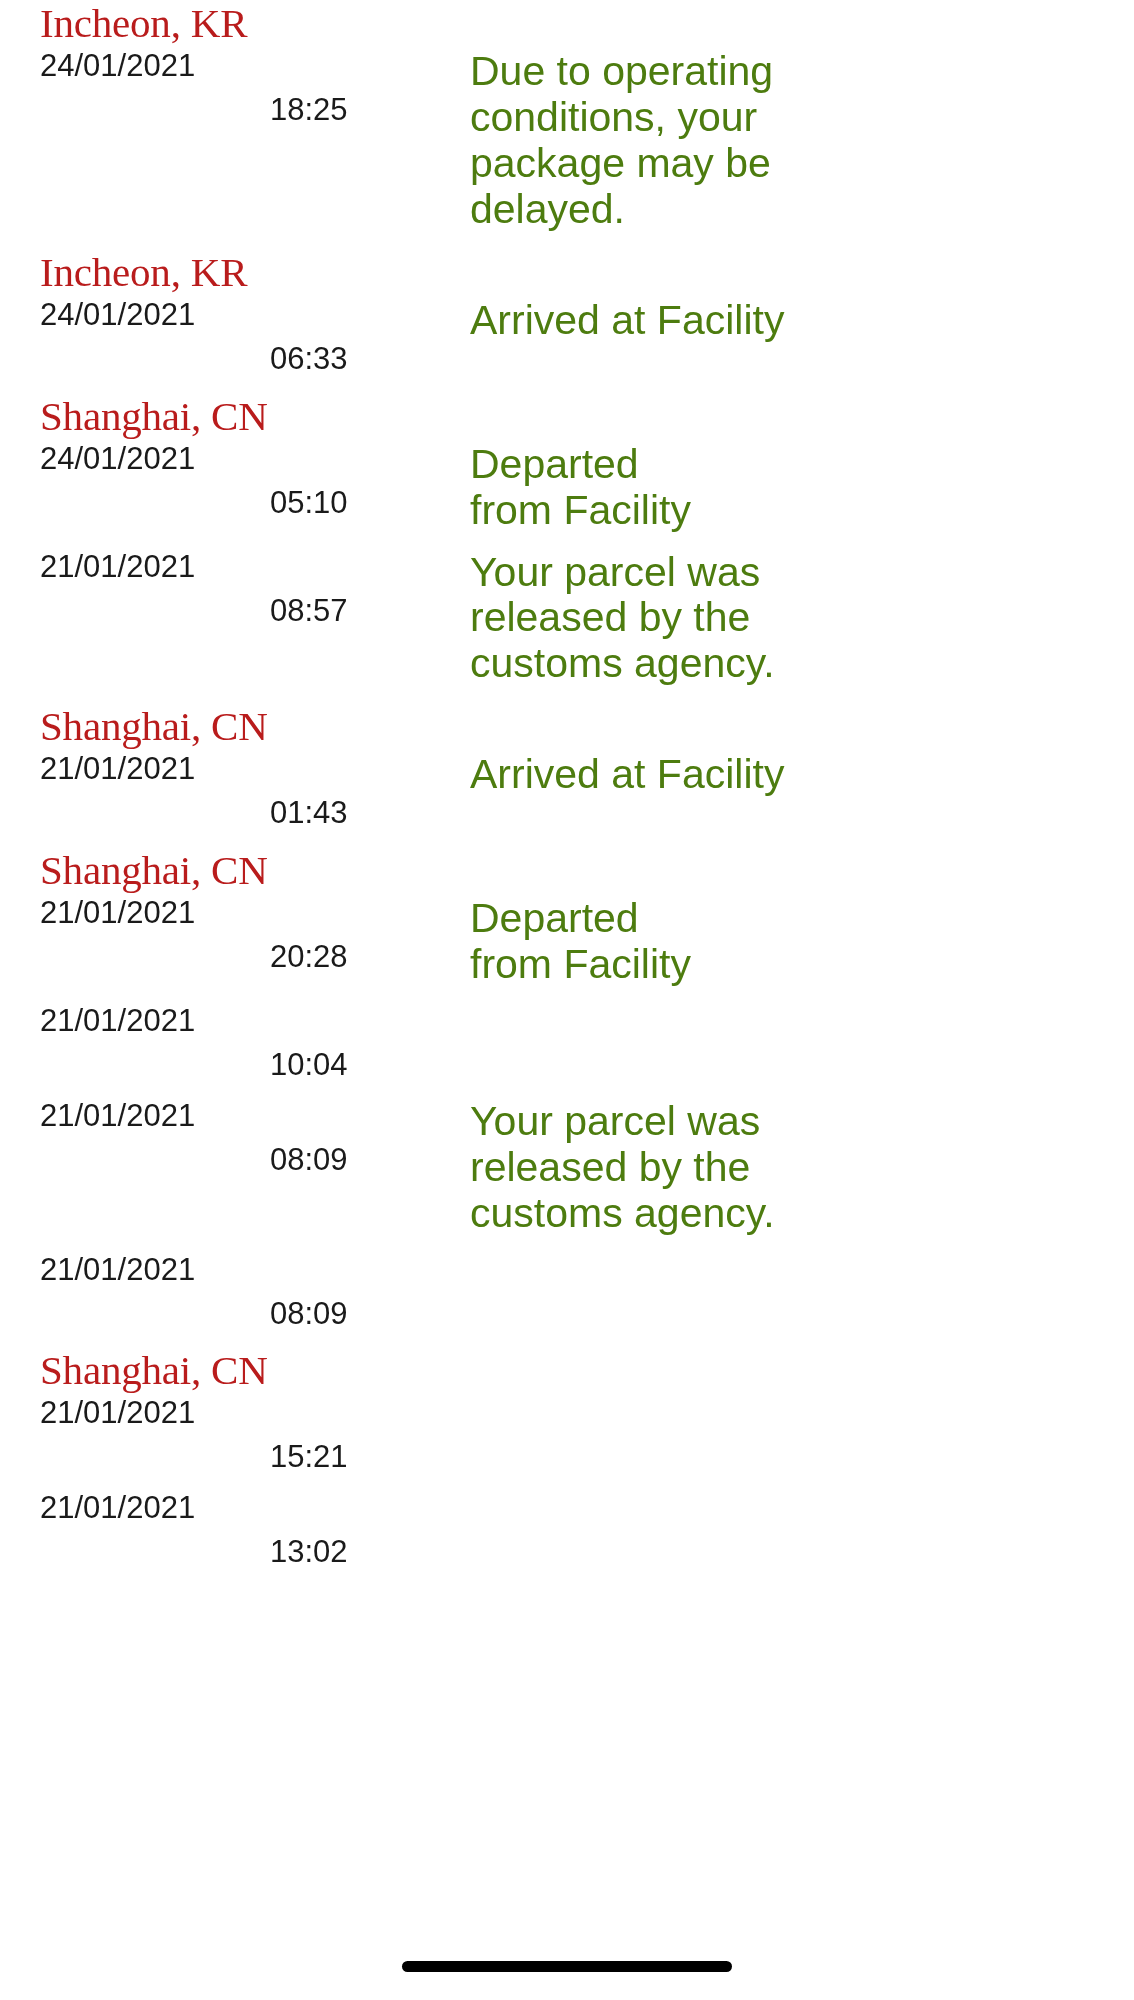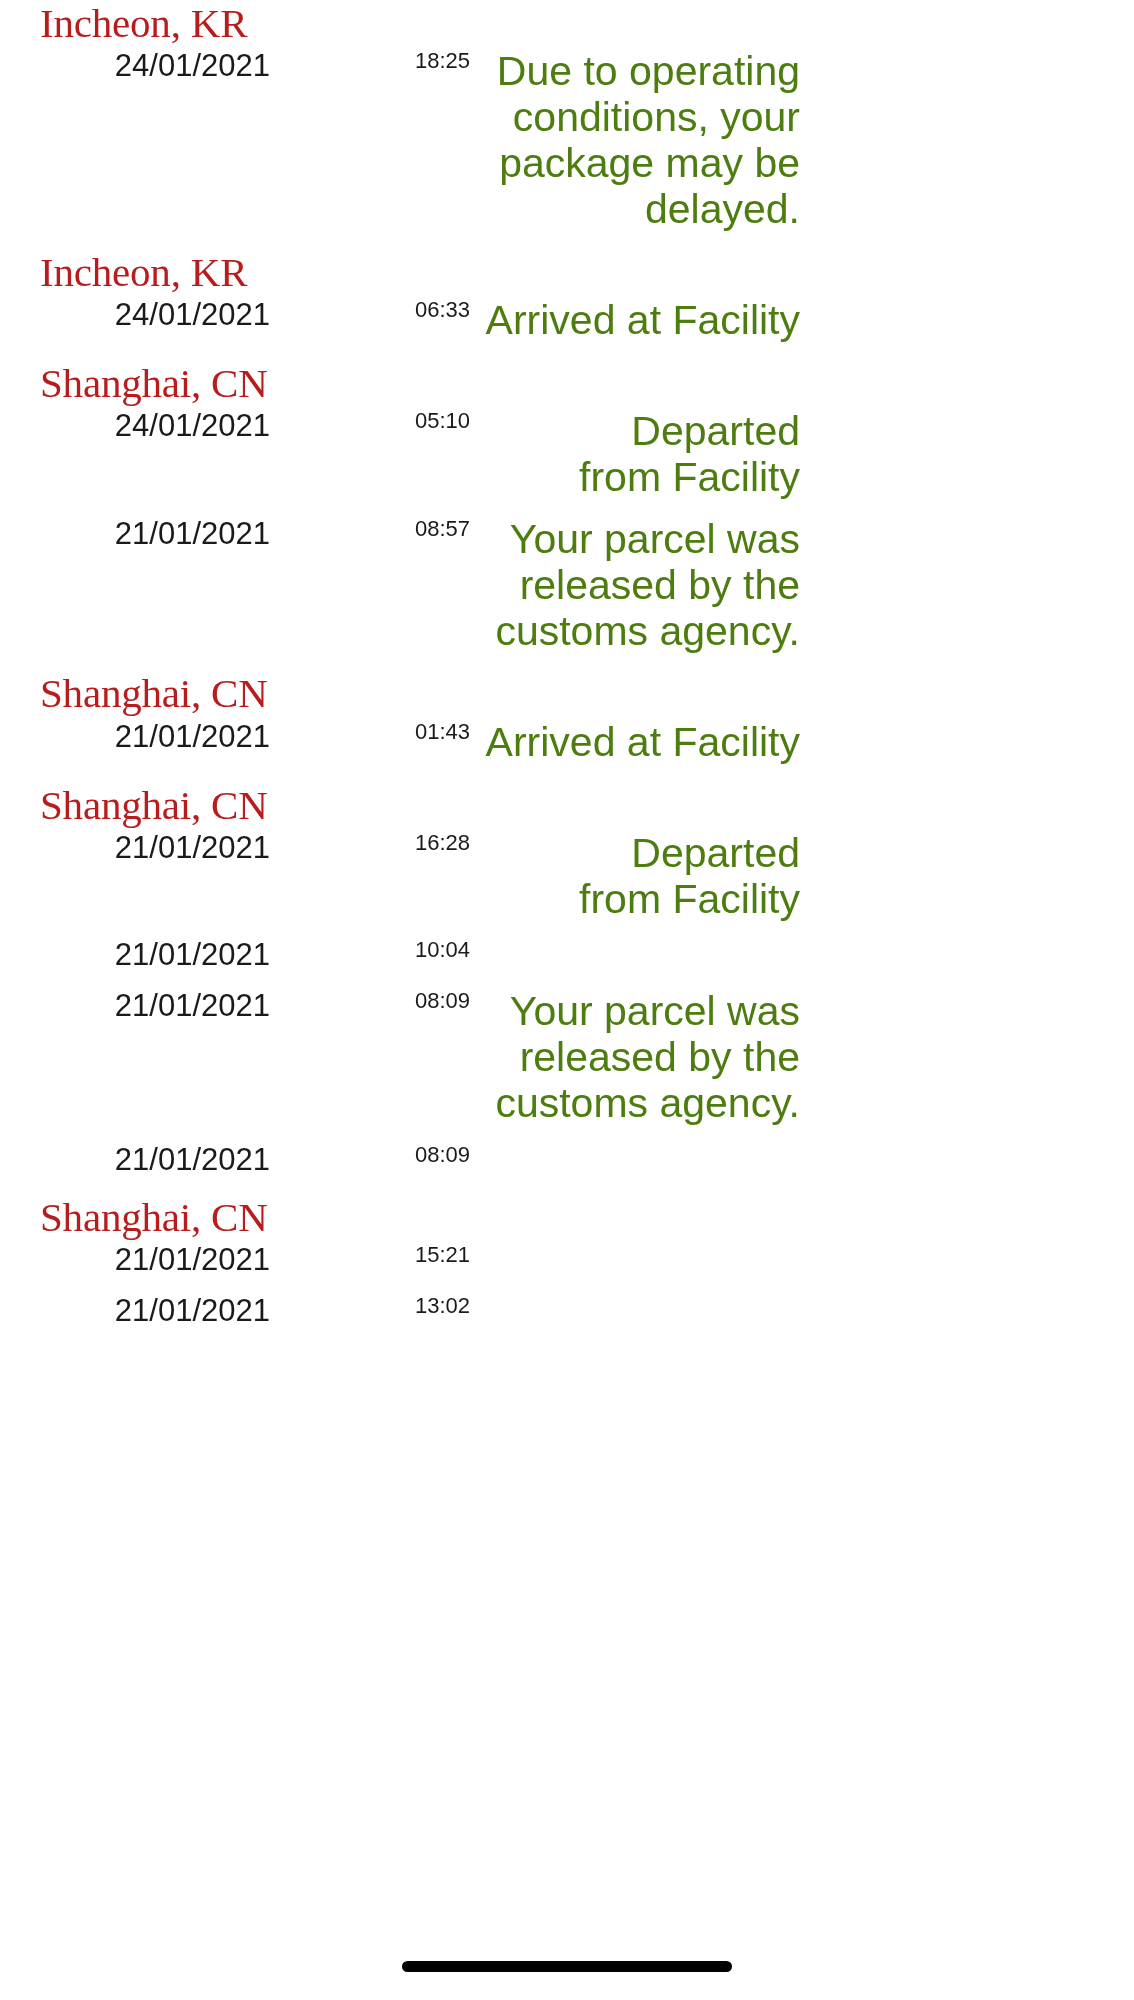--- a/index.html
+++ b/index.html
@@ -34,7 +34,6 @@
     display: flex;
     align-items: flex-start;
     margin-bottom: 16px;
-    text-align: right;
   }
   .ev-date {
     width: 230px;

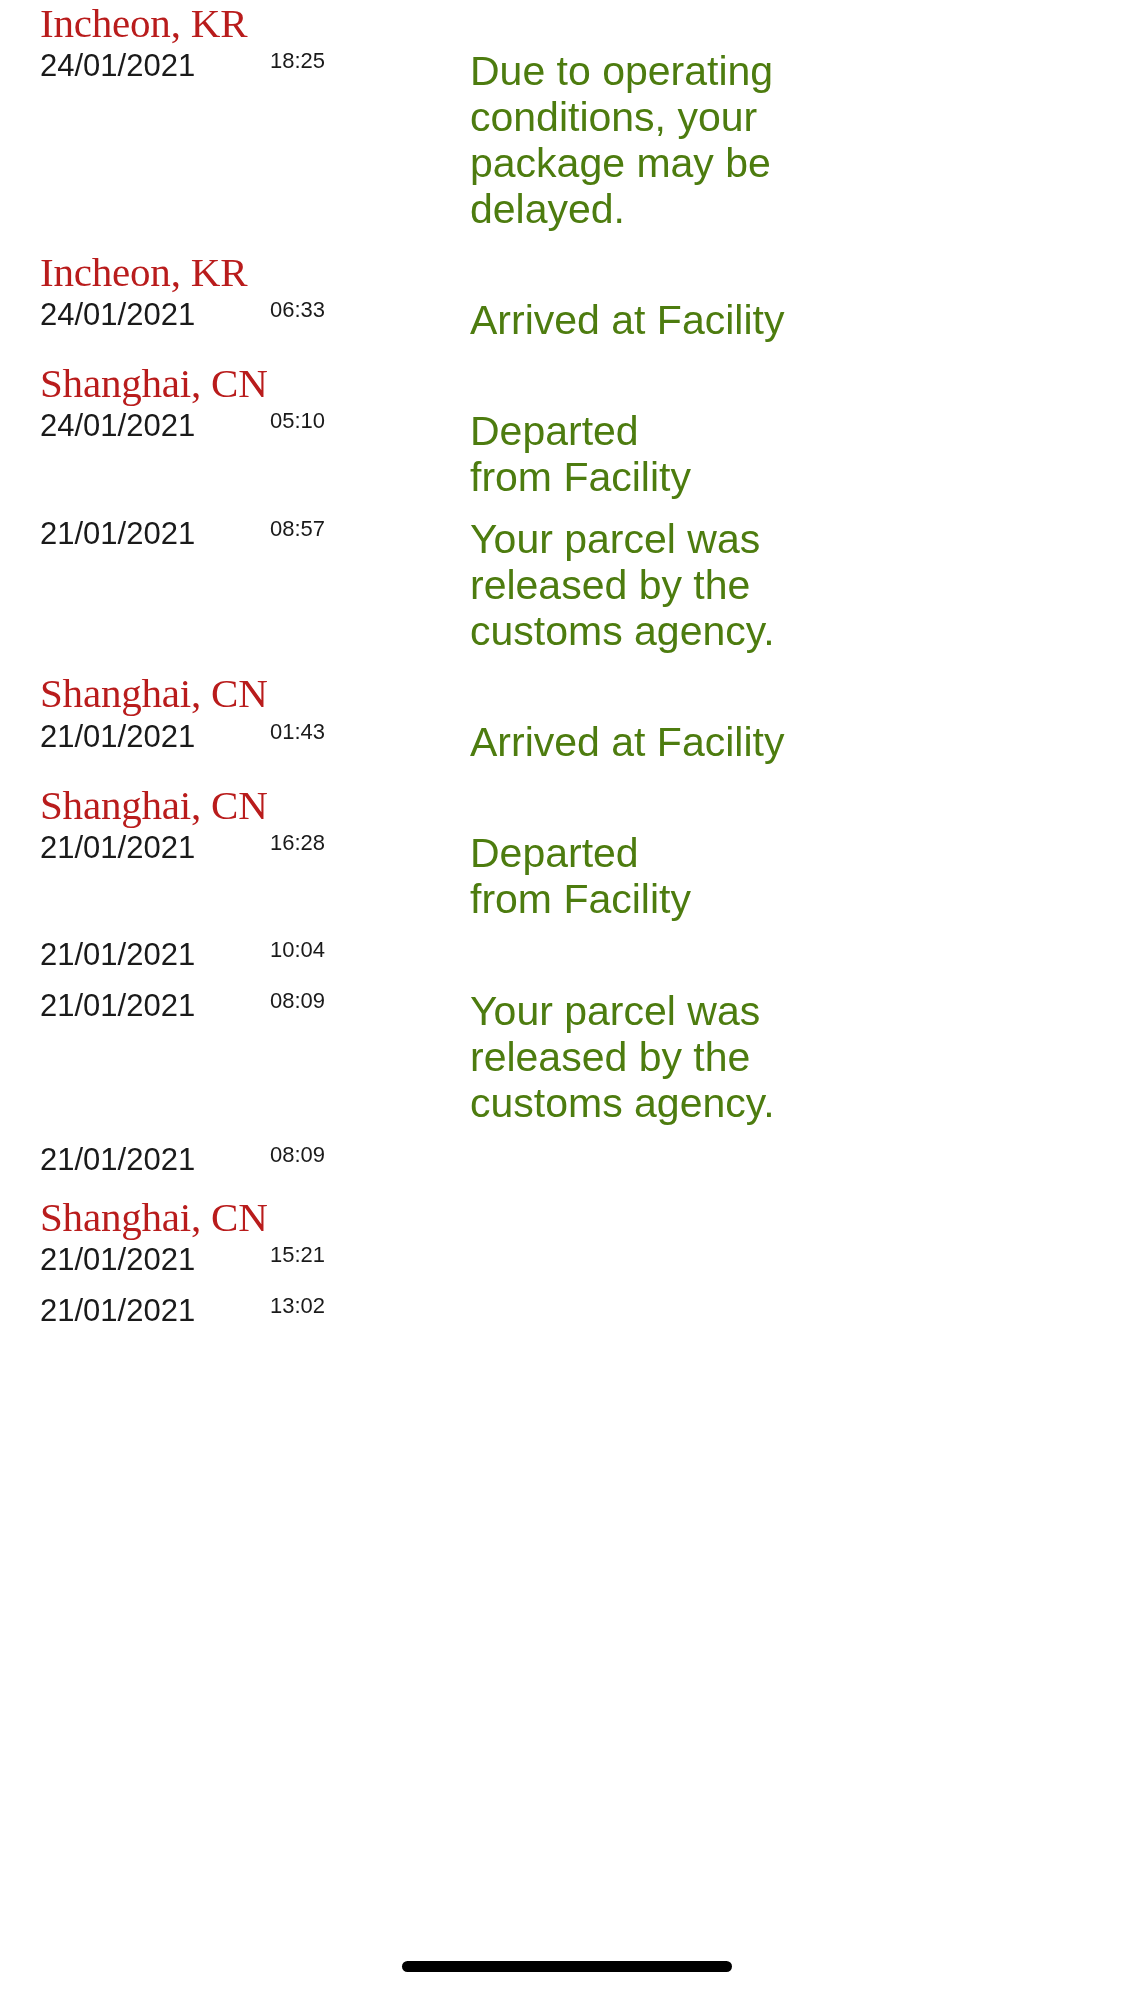--- a/index.html
+++ b/index.html
@@ -45,9 +45,10 @@
   .ev-time {
     width: 200px;
     flex: 0 0 200px;
-    font-size: 22px;
+    font-size: 31px;
     line-height: 1.12;
     color: #1a1a1a;
+    margin-top: 44px;
   }
   .ev-desc {
     flex: 1 1 auto;

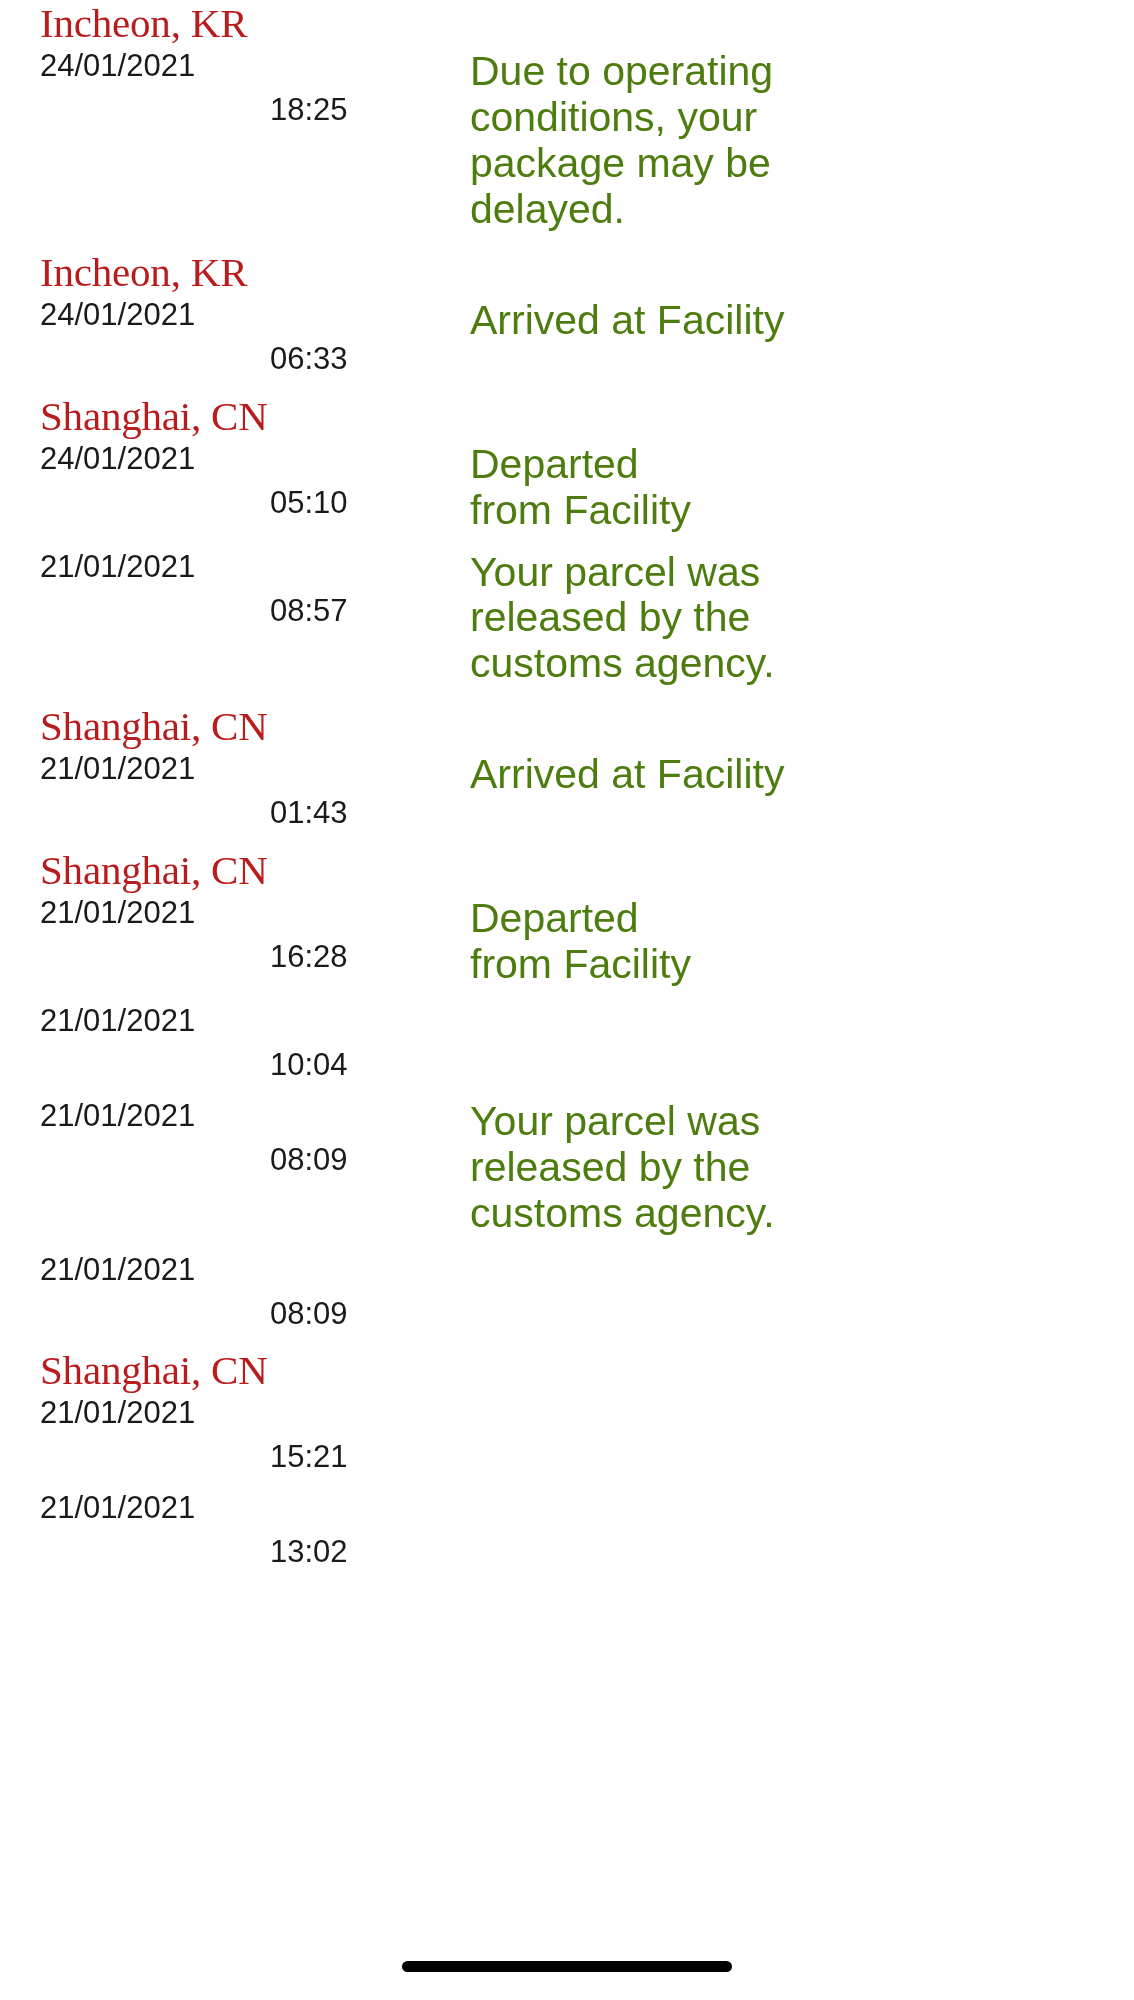--- a/index.html
+++ b/index.html
@@ -119,7 +119,7 @@
     <div class="location">Shanghai, CN</div>
     <div class="event-row">
       <div class="ev-date">21/01/2021</div>
-      <div class="ev-time">16:28</div>
+      <div class="ev-time">20:28</div>
       <div class="ev-desc" style="white-space: pre-line;">Departed
 from Facility</div>
     </div>

